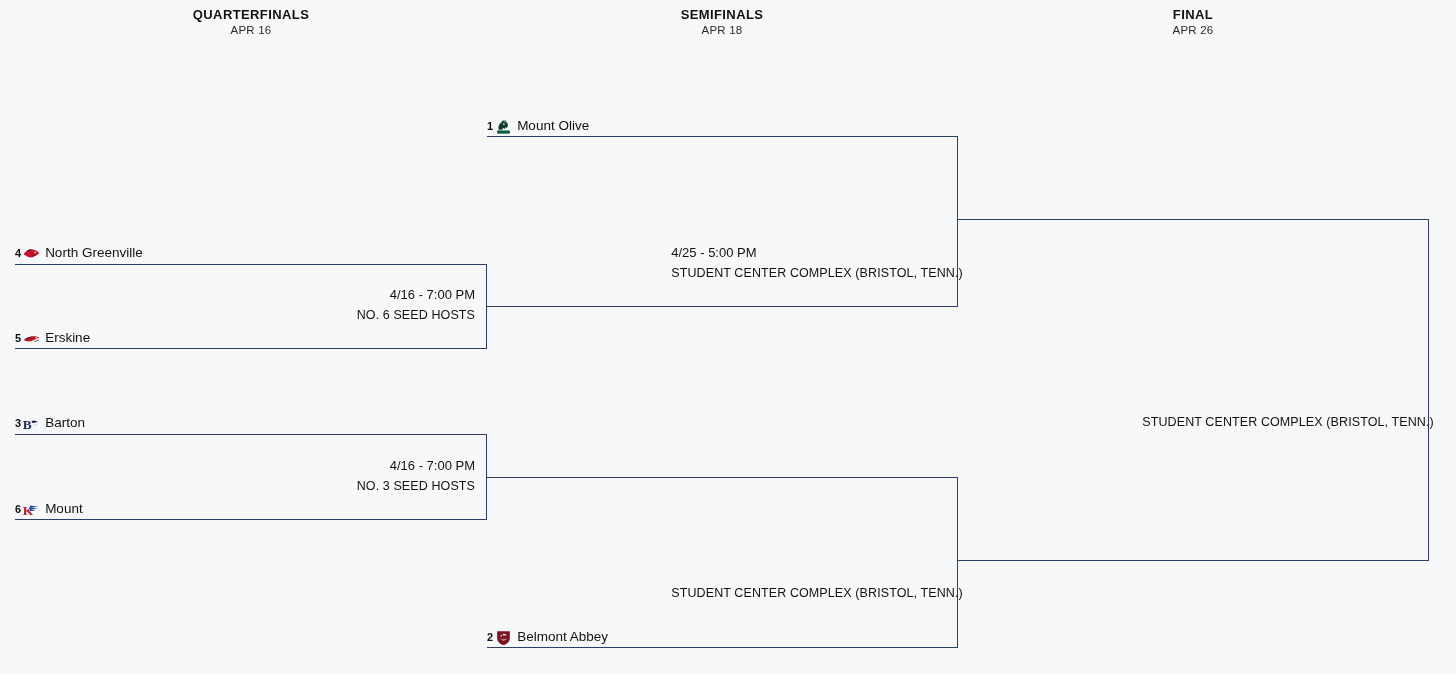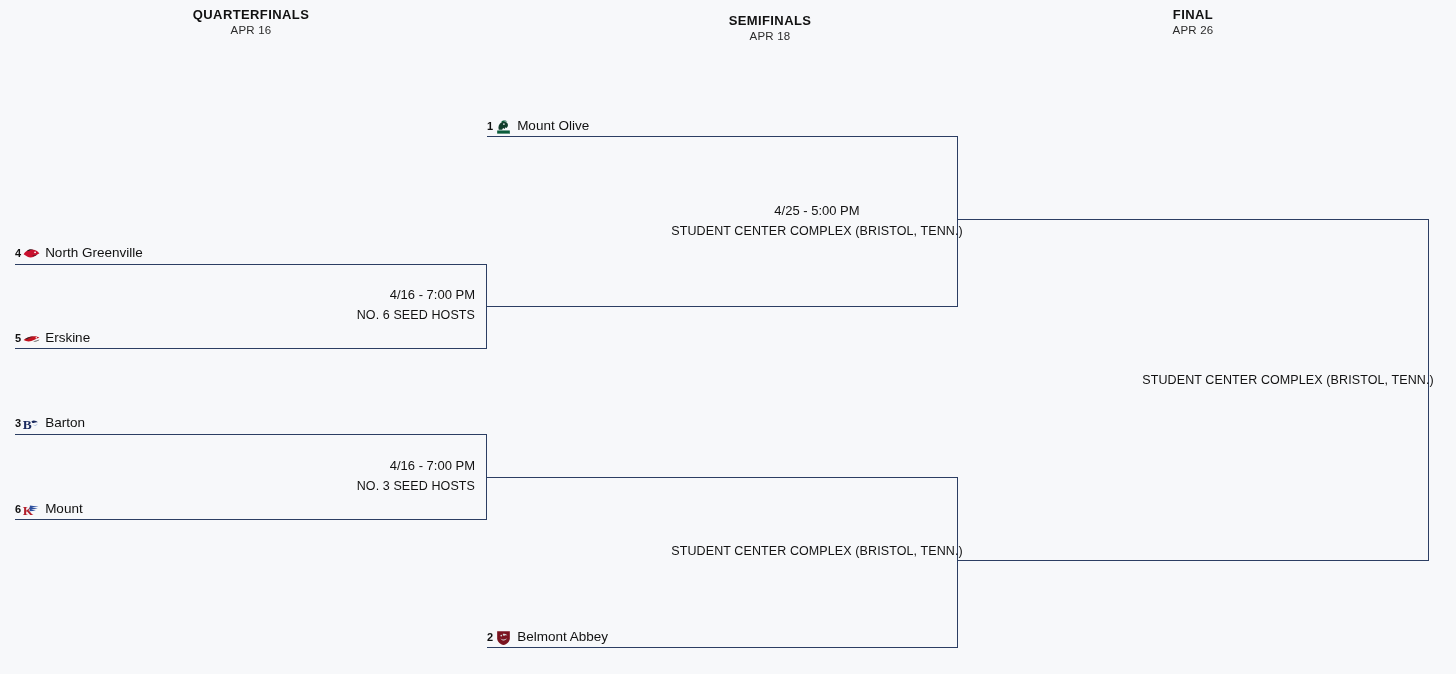--- a/index.html
+++ b/index.html
@@ -48,7 +48,7 @@
   }
 
   #header-quarterfinals { left: 251px; top: 7px; }
-  #header-semifinals    { left: 722px; top: 13px; margin-left: 48px; }
+  #header-semifinals    { left: 722px; top: 7px; }
   #header-final         { left: 1193px; top: 7px; }
 
   

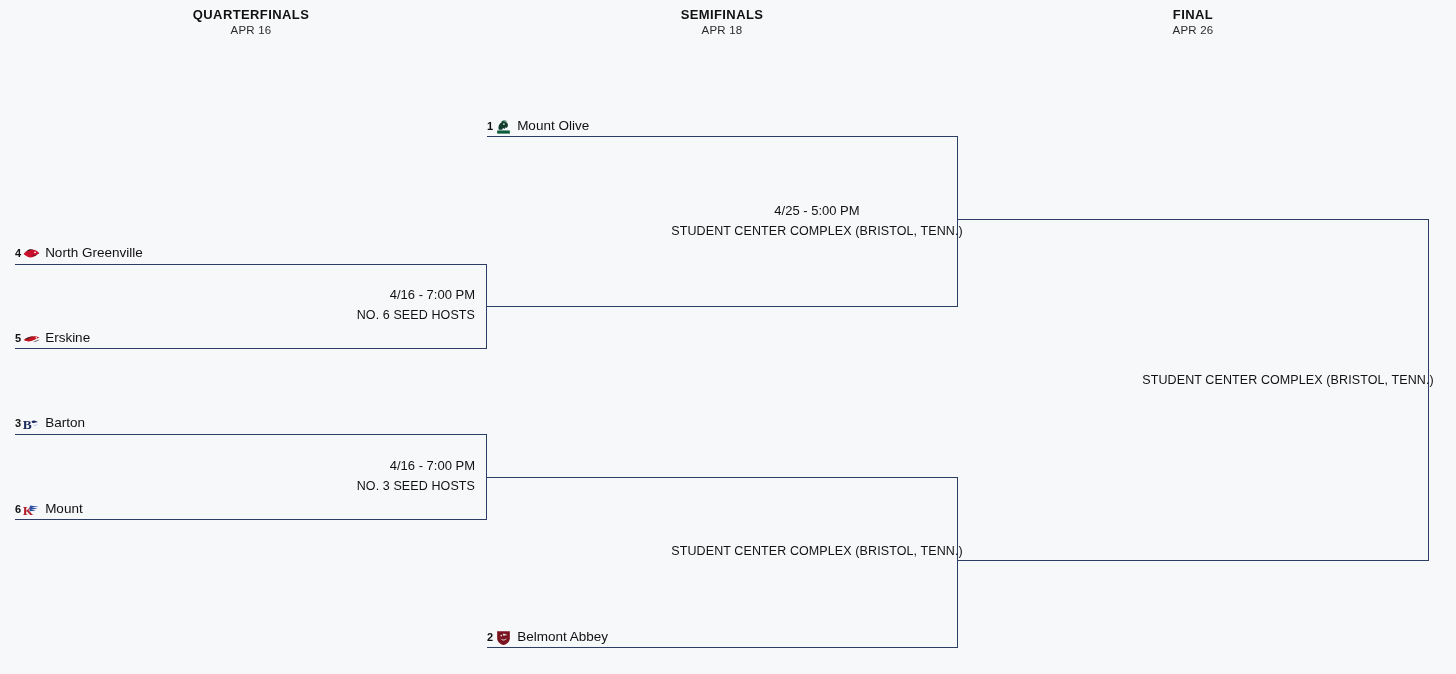--- a/index.html
+++ b/index.html
@@ -98,7 +98,7 @@
     color: #121212;
   }
   .game-info.align-right { text-align: right; transform: translateX(-100%); }
-  .game-info.align-center { text-align: center; transform: translateX(-50%); }
+  .game-info.align-center { transform: translateX(-50%); margin-top: 42px; }
   .game-time {
     font-size: 13px;
     line-height: 21px;

